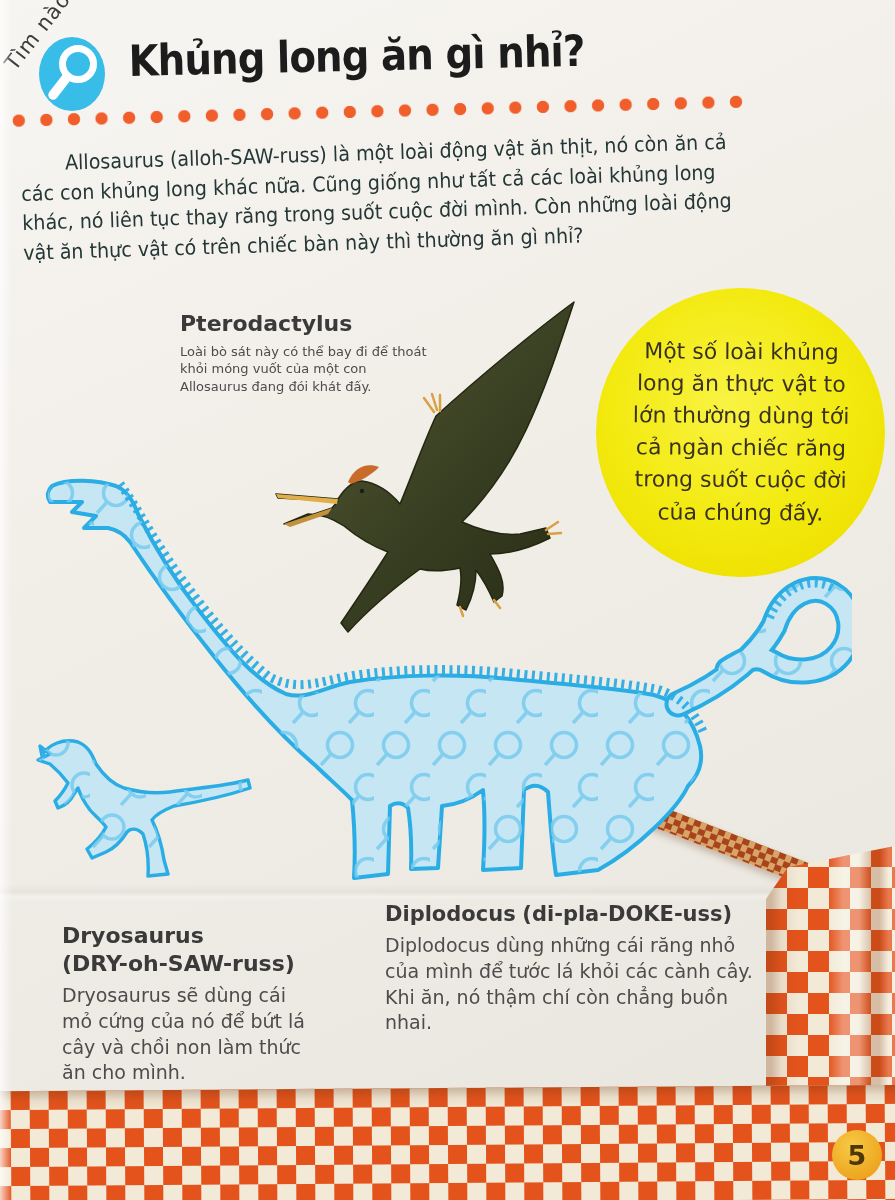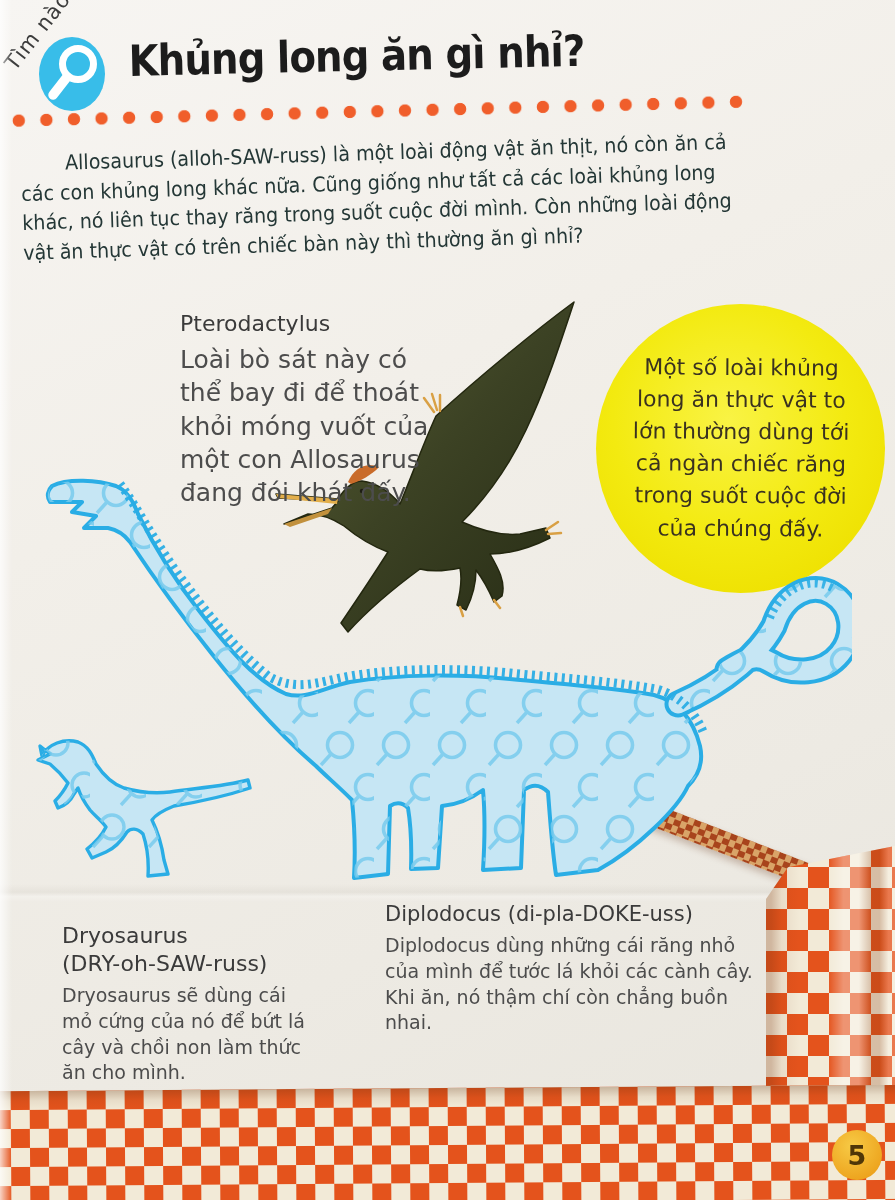--- a/index.html
+++ b/index.html
@@ -40,7 +40,7 @@
   }
   
   .entry{position:absolute;z-index:4;}
-  .entry .entry-name,.entry .entry-pron{font-weight:400;color:#3a3a3a;}
+  .entry .entry-name,.entry .entry-pron{font-weight:700;color:#3a3a3a;}
   .entry .entry-desc{color:#4c4c4c;margin-top:5px;}
   .entry-ptero{left:180px;top:310px;width:258px;font-size:22px;line-height:1.28;}
   .entry-ptero .entry-desc{font-size:25px;line-height:1.33;}

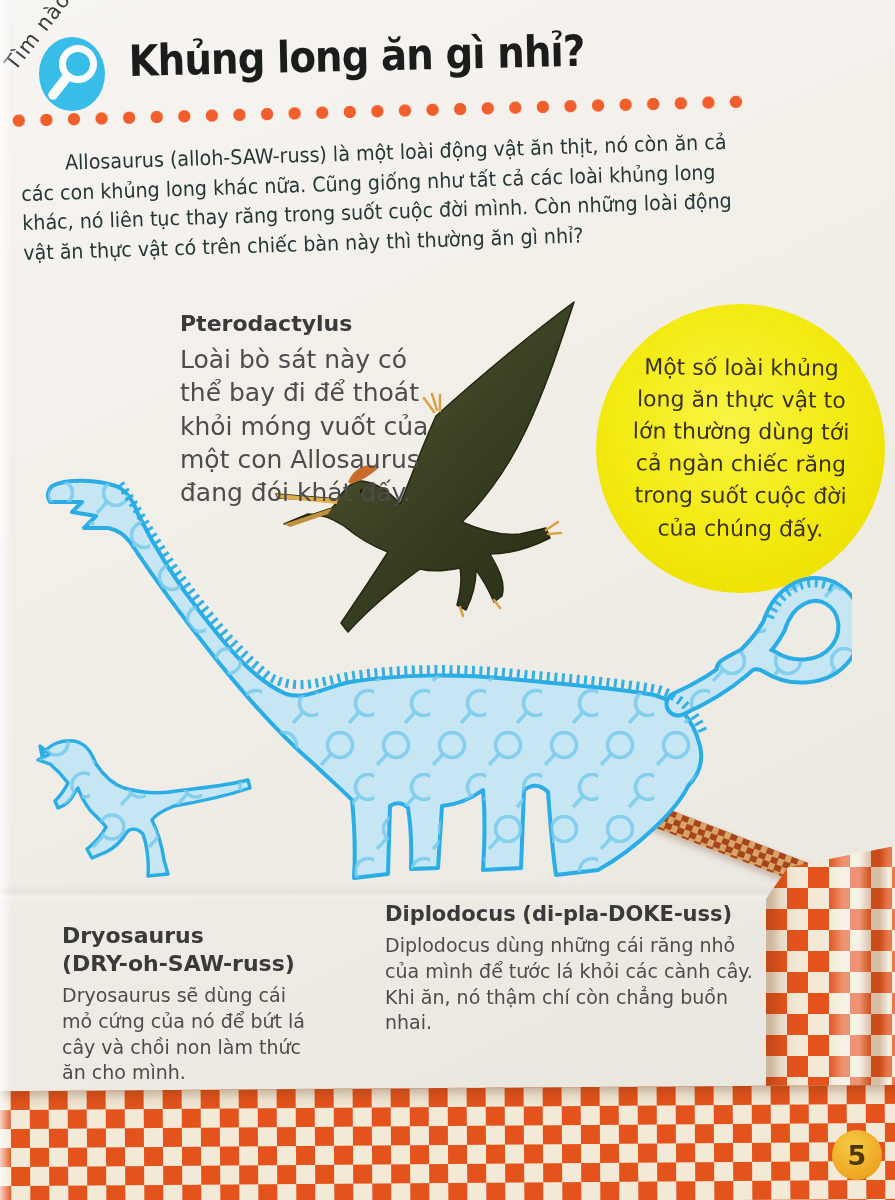--- a/index.html
+++ b/index.html
@@ -43,7 +43,7 @@
   .entry .entry-name,.entry .entry-pron{font-weight:700;color:#3a3a3a;}
   .entry .entry-desc{color:#4c4c4c;margin-top:5px;}
   .entry-ptero{left:180px;top:310px;width:258px;font-size:22px;line-height:1.28;}
-  .entry-ptero .entry-desc{font-size:25px;line-height:1.33;}
+  .entry-ptero .entry-desc{font-size:13px;line-height:1.33;}
   .entry-dryo{left:62px;top:922px;width:248px;font-size:22px;line-height:1.28;}
   .entry-dryo .entry-desc{font-size:19px;line-height:1.35;}
   .entry-diplo{left:385px;top:901px;width:388px;font-size:21px;line-height:1.3;}

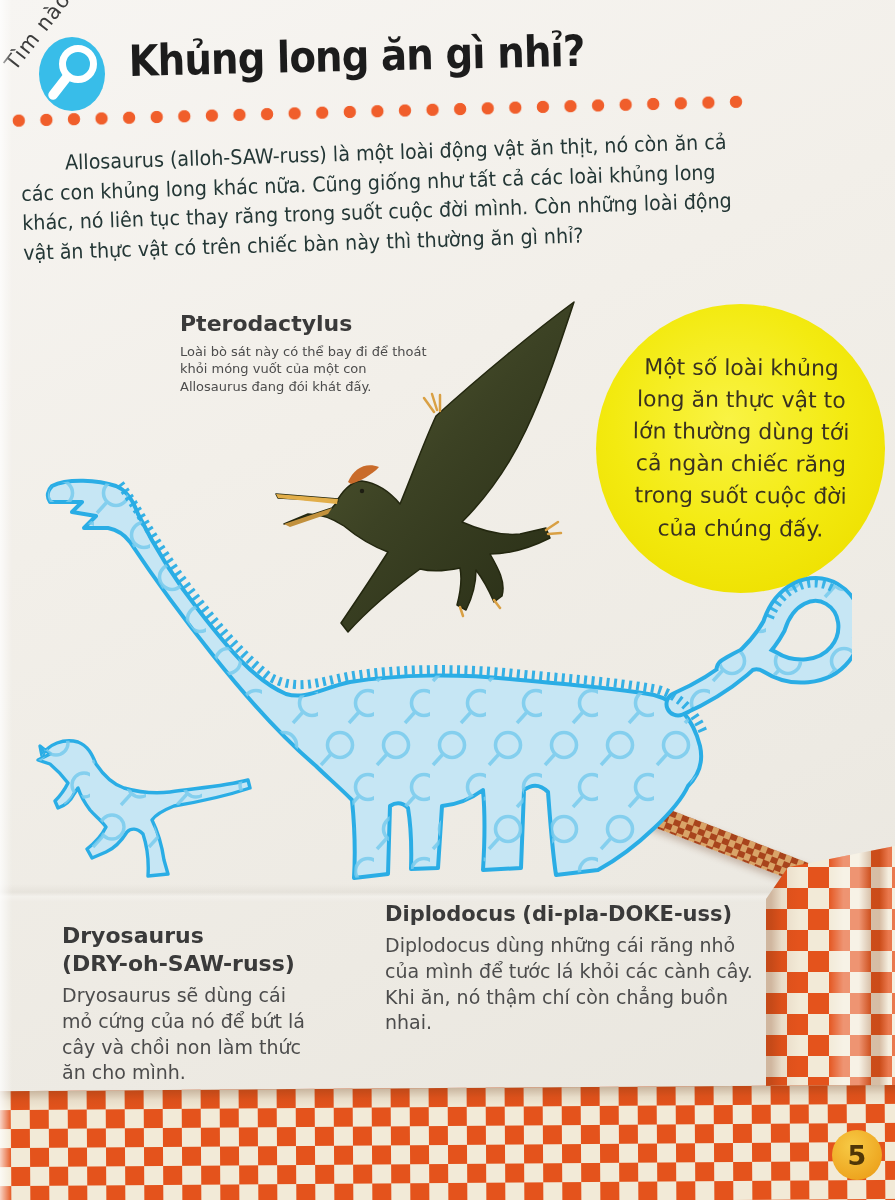--- a/index.html
+++ b/index.html
@@ -51,7 +51,7 @@
   .entry-diplo .entry-name,.entry-diplo .entry-pron{display:inline;}
   
   .callout-bubble{
-    position:absolute;left:596px;top:304px;width:289px;height:289px;border-radius:50%;z-index:3;
+    position:absolute;left:596px;top:288px;width:289px;height:289px;border-radius:50%;z-index:3;
     background:radial-gradient(circle at 46% 40%,#f9f344 0%,#f3ea10 50%,#efe203 76%,#e7d800 100%);
     display:flex;align-items:center;justify-content:center;text-align:center;
   }

